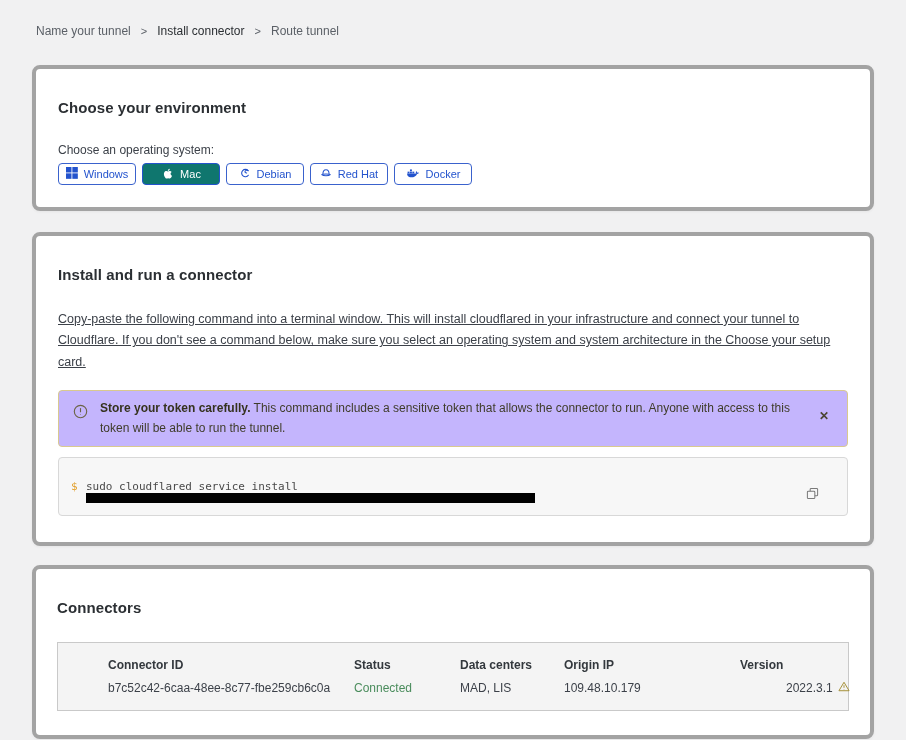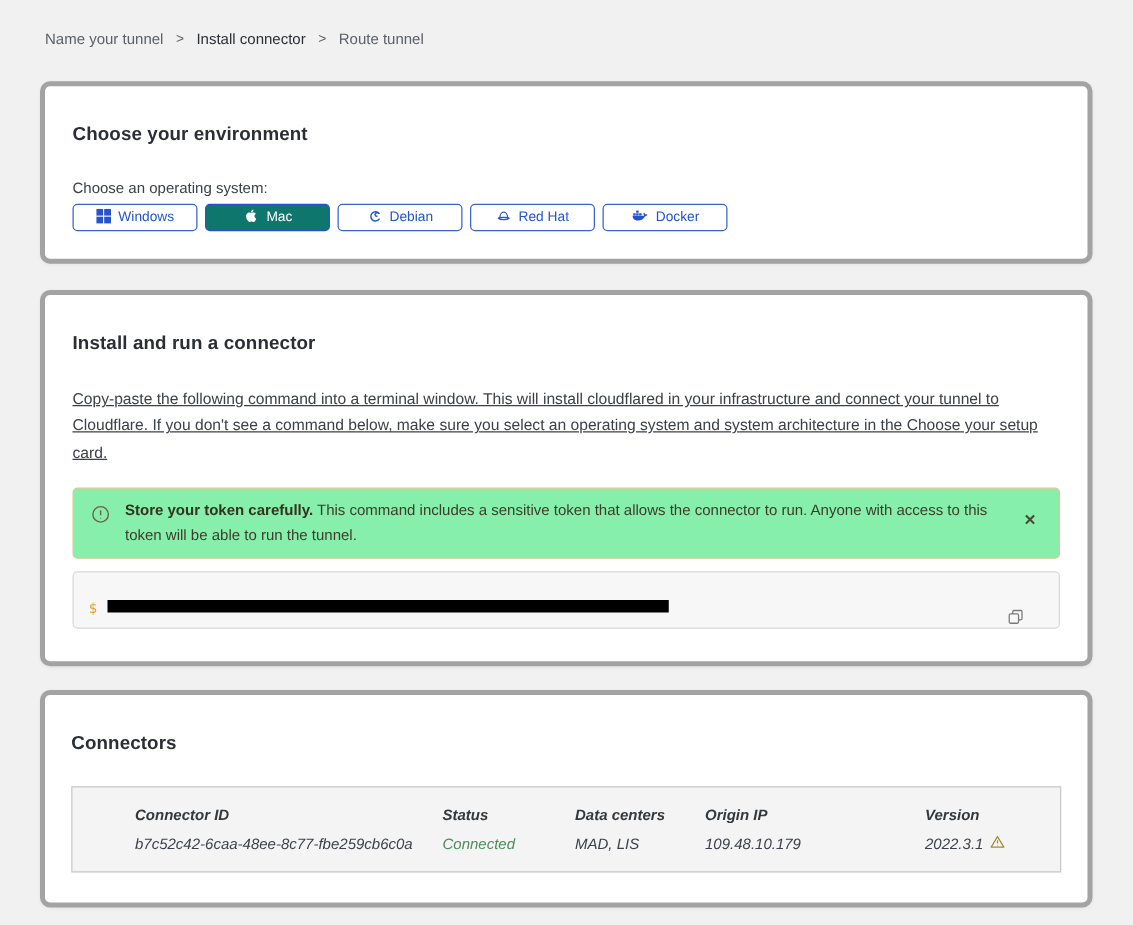--- a/index.html
+++ b/index.html
@@ -30,7 +30,7 @@
   .os-label { margin-top:27px; font-size:12px; color:#3c4149; }
   .os-row { margin-top:6px; display:flex; gap:6px; }
   .os-btn {
-    width:100px; height:22px; font-size:11px; font-family:"Liberation Sans", sans-serif;
+    width:78px; height:22px; font-size:11px; font-family:"Liberation Sans", sans-serif;
     border:1px solid #3a62cd; border-radius:4px; background:#fff; color:#2353cd;
     display:flex; align-items:center; justify-content:center; gap:6px; cursor:pointer;
   }

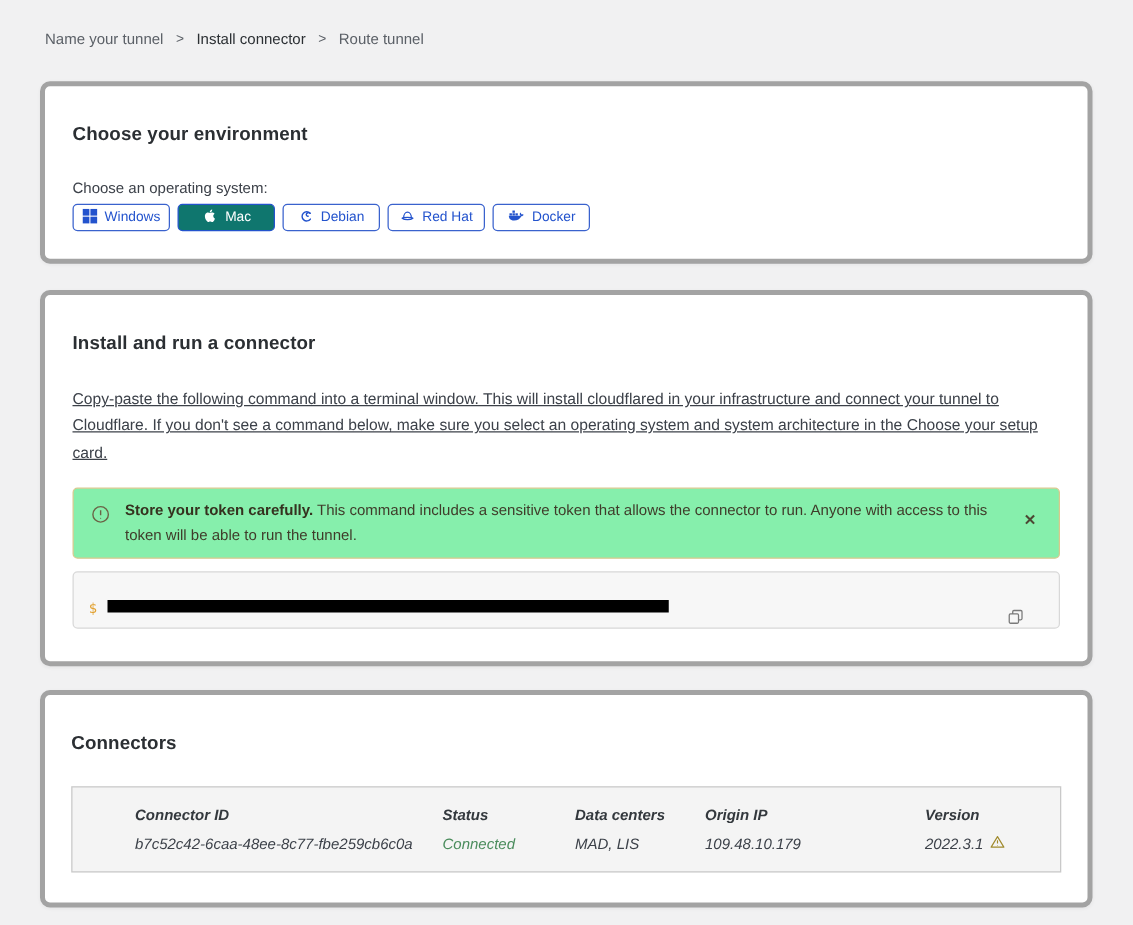--- a/index.html
+++ b/index.html
@@ -43,7 +43,7 @@
 
   .banner {
     margin-top:17px; display:flex; align-items:flex-start; gap:12px;
-    background:#86efac; border:1px solid #d9c98f; border-radius:4px;
+    background:#c4b5fd; border:1px solid #d9c98f; border-radius:4px;
     padding:7px 12px 7px 14px; font-size:12px; line-height:1.7; color:#3f3c2a;
   }
   .banner .b-icon { margin-top:6px; flex:none; }

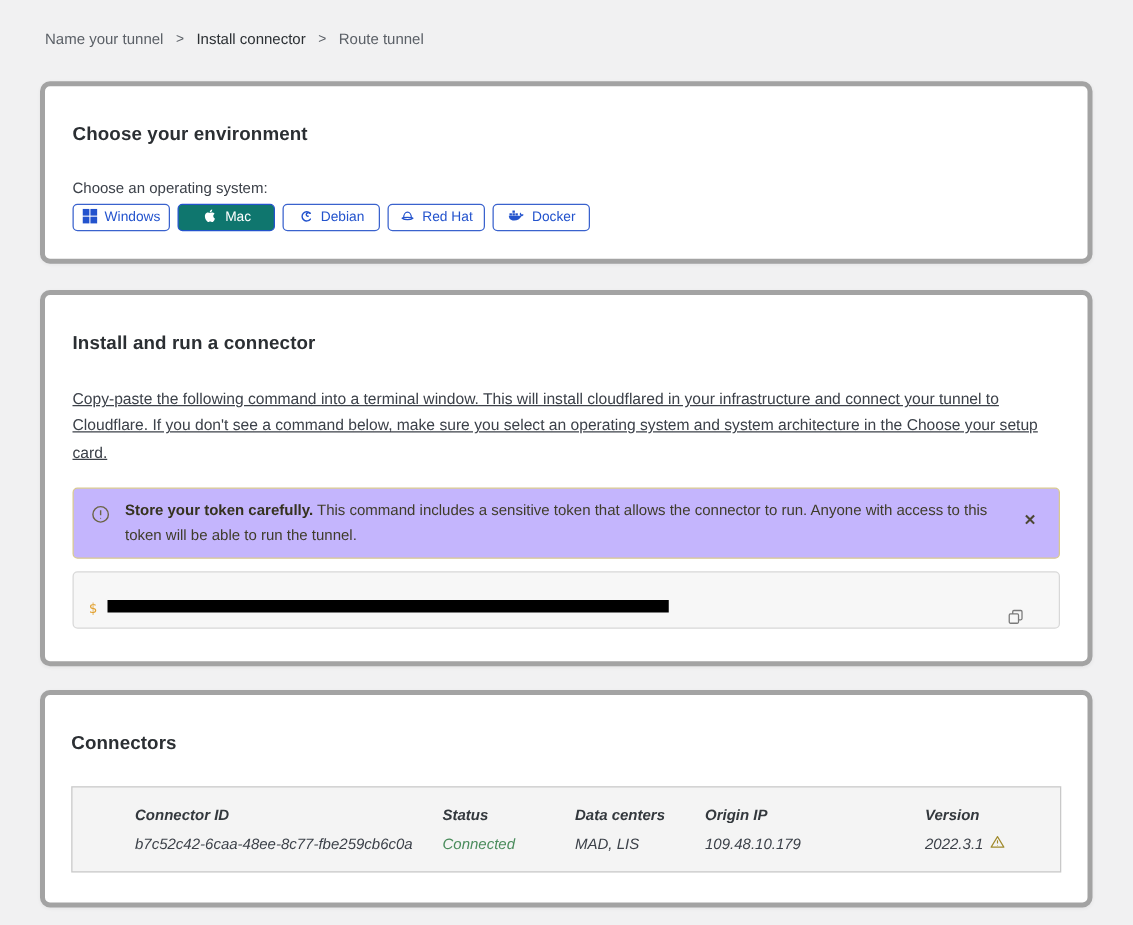--- a/index.html
+++ b/index.html
@@ -175,6 +175,7 @@
   <div class="codeblock">
     <div class="code-line2">
       <span class="prompt">$</span>
+      <span>sudo cloudflared service install</span>
     </div>
     <div class="redaction-row">
       <span class="redaction bar-2"></span>

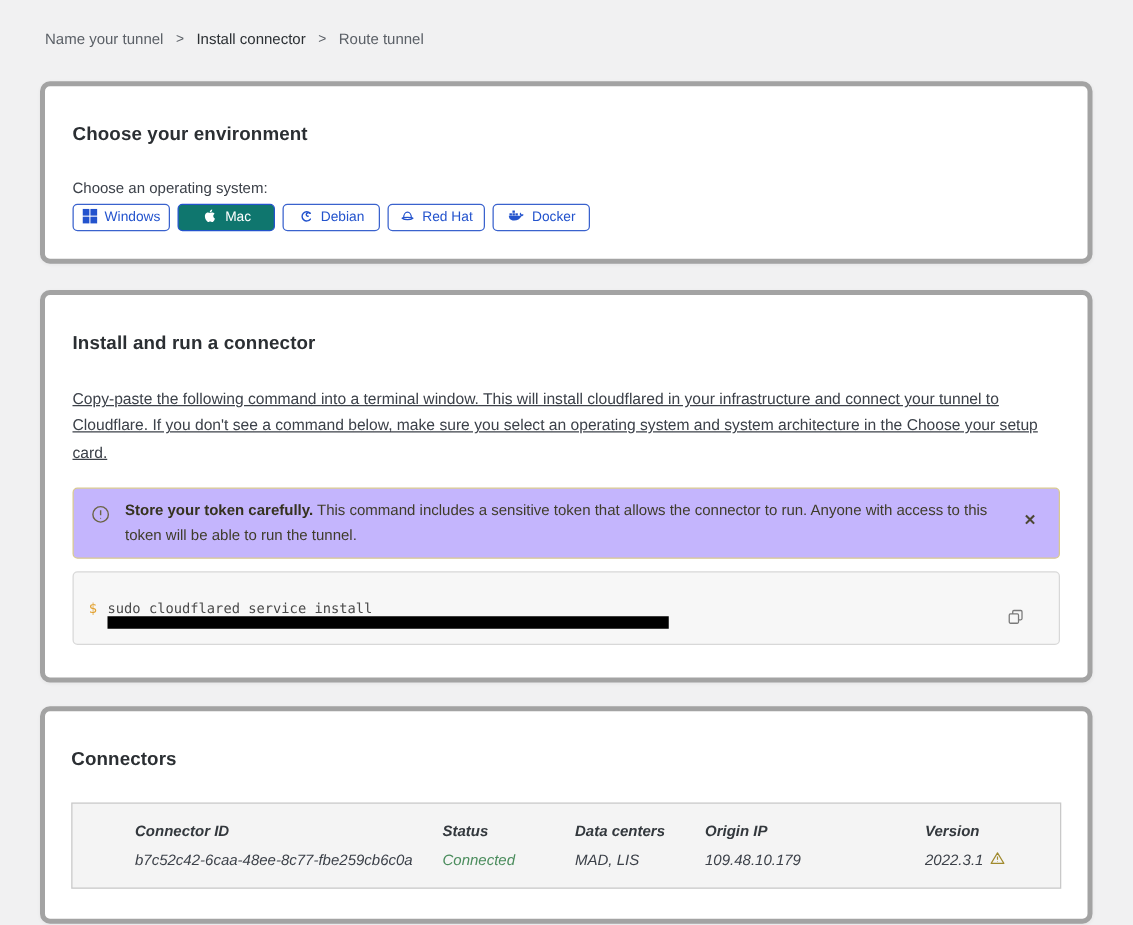--- a/index.html
+++ b/index.html
@@ -76,7 +76,7 @@
   .conn-table {
     margin-top:26px; background:#f4f4f4; border:1px solid #c9c9c9;
     display:grid; grid-template-columns:246px 106px 104px 176px 1fr;
-    padding:15px 0 15px 50px; row-gap:9px; font-size:12px; align-items:center;font-style:italic;
+    padding:15px 0 15px 50px; row-gap:9px; font-size:12px; align-items:center;
   }
   .th { font-weight:bold; color:#33383d; }
   .td { color:#3c4149; }

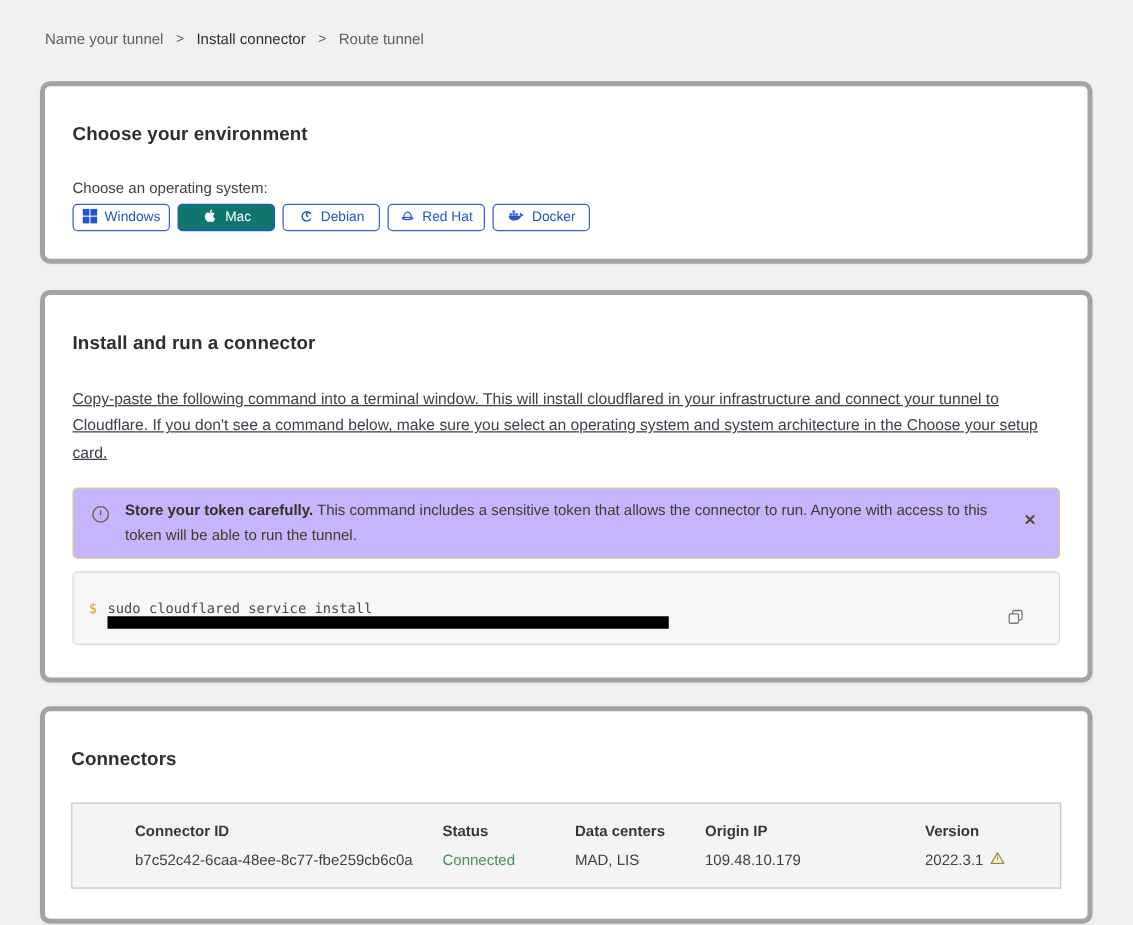--- a/index.html
+++ b/index.html
@@ -81,7 +81,7 @@
   .th { font-weight:bold; color:#33383d; }
   .td { color:#3c4149; }
   .td.status { color:#4a8c5c; }
-  .td.version { display:flex; align-items:flex-start; gap:5px; }
+  .td.version { display:flex; align-items:flex-start; gap:5px;margin-left:46px; }
 </style>
 </head>
 <body>

